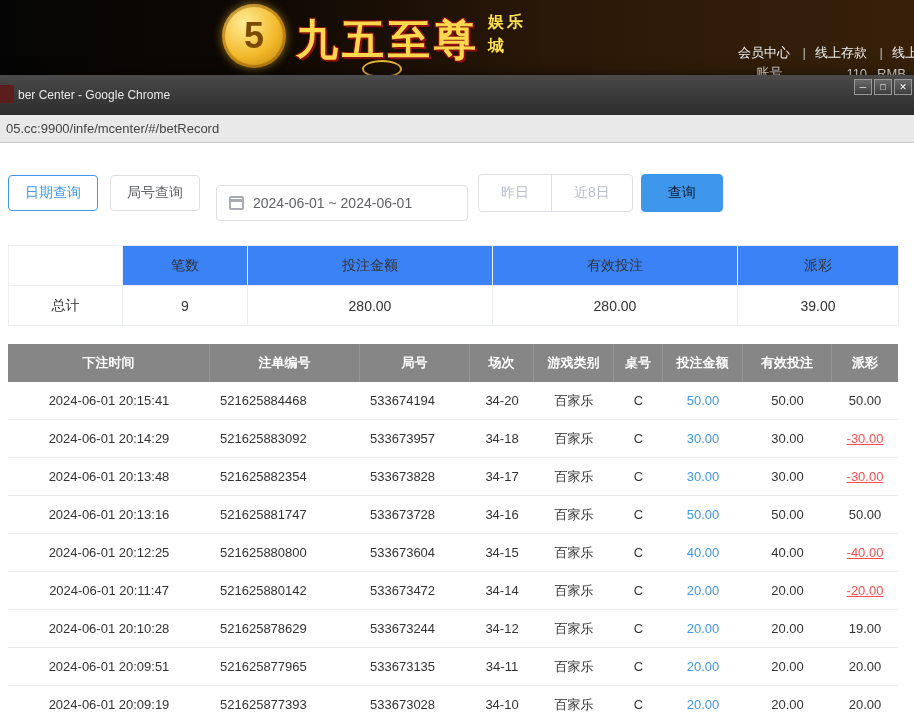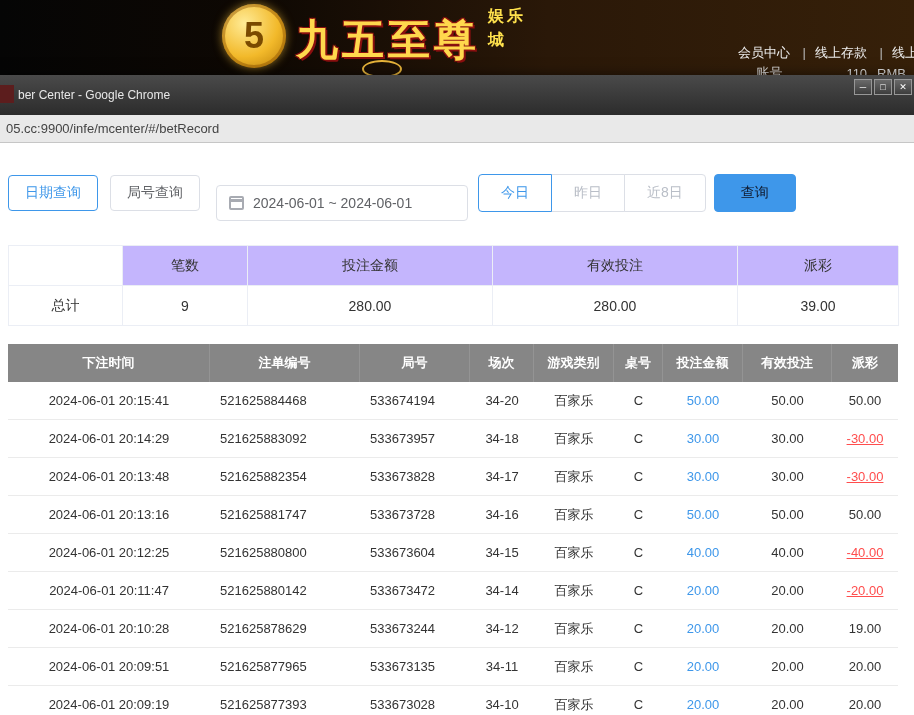--- a/index.html
+++ b/index.html
@@ -17,7 +17,7 @@
   .brand-title { position:absolute; left:296px; top:12px; font-size:42px; font-weight:bold;
     color:#ffd84d; letter-spacing:4px; white-space:nowrap;
     text-shadow:2px 2px 0 #8a0f0f,-1px -1px 0 #8a0f0f,1px -1px 0 #8a0f0f,-1px 1px 0 #8a0f0f; }
-  .brand-vertical { position:absolute; left:488px; top:4px; width:42px; font-size:16px;
+  .brand-vertical { position:absolute; left:488px; top:10px; width:42px; font-size:16px;
     font-weight:bold; color:#ffe24d; line-height:24px; letter-spacing:3px; }
   .gold-arc { position:absolute; left:362px; top:60px; width:40px; height:18px;
     border:2px solid #e7b43a; border-radius:50%; }

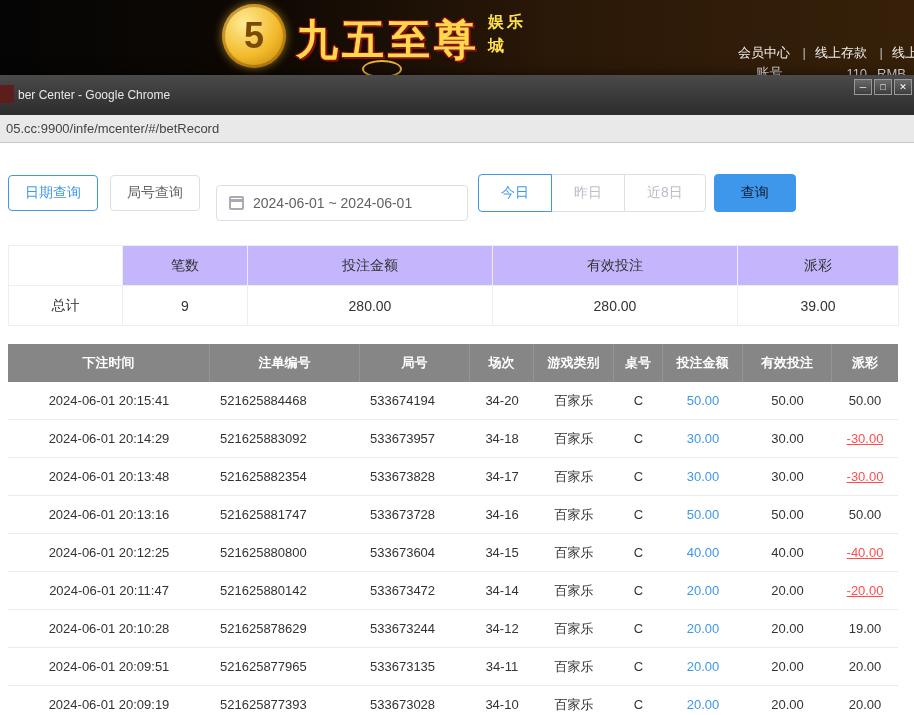--- a/index.html
+++ b/index.html
@@ -138,7 +138,6 @@
           <span class="date-text">2024-06-01 ~ 2024-06-01</span>
         </div>
         <div class="seg">
-          <div class="seg-btn active">今日</div>
           <div class="seg-btn">昨日</div>
           <div class="seg-btn">近8日</div>
         </div>

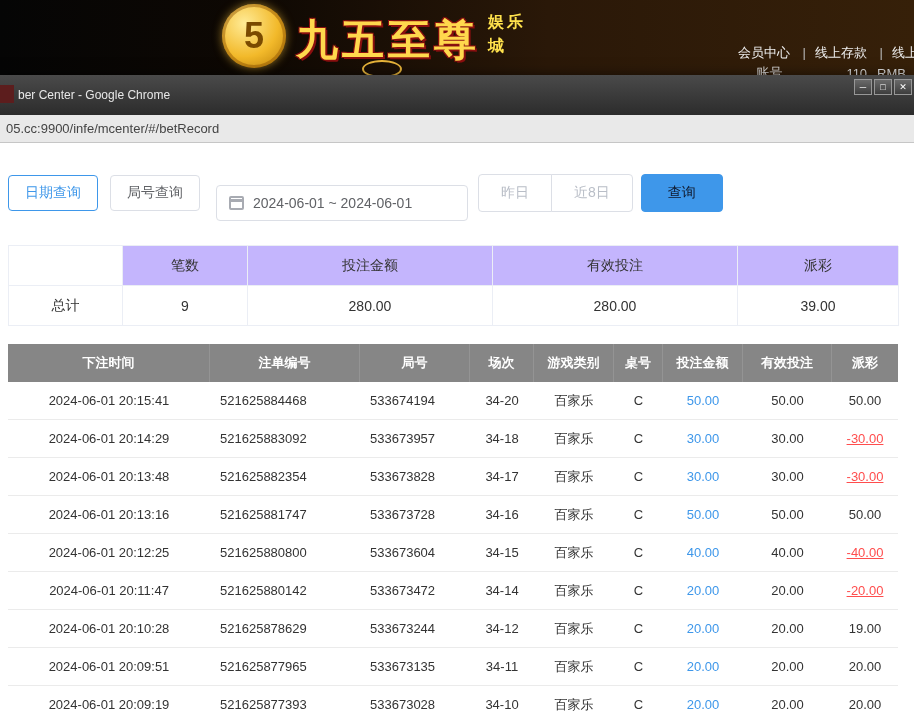--- a/index.html
+++ b/index.html
@@ -69,7 +69,7 @@
   .sum-row { display:grid; grid-template-columns:114px 125px 245px 245px 161px; height:40px; }
   .sum-cell { display:flex; align-items:center; justify-content:center; color:#333;
     border-right:1px solid #ebeef5; border-bottom:1px solid #ebeef5; }
-  .sum-head { background:#c4b5fd; }
+  .sum-head { background:#3b82f6; }
   .sum-corner { background:#fff; }
 
   

